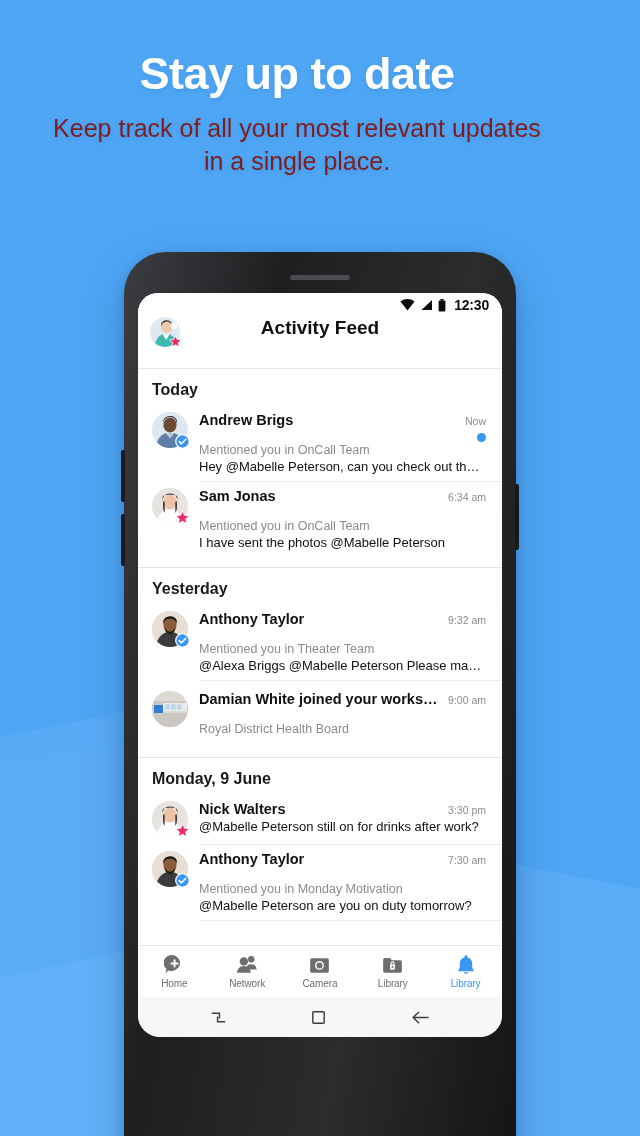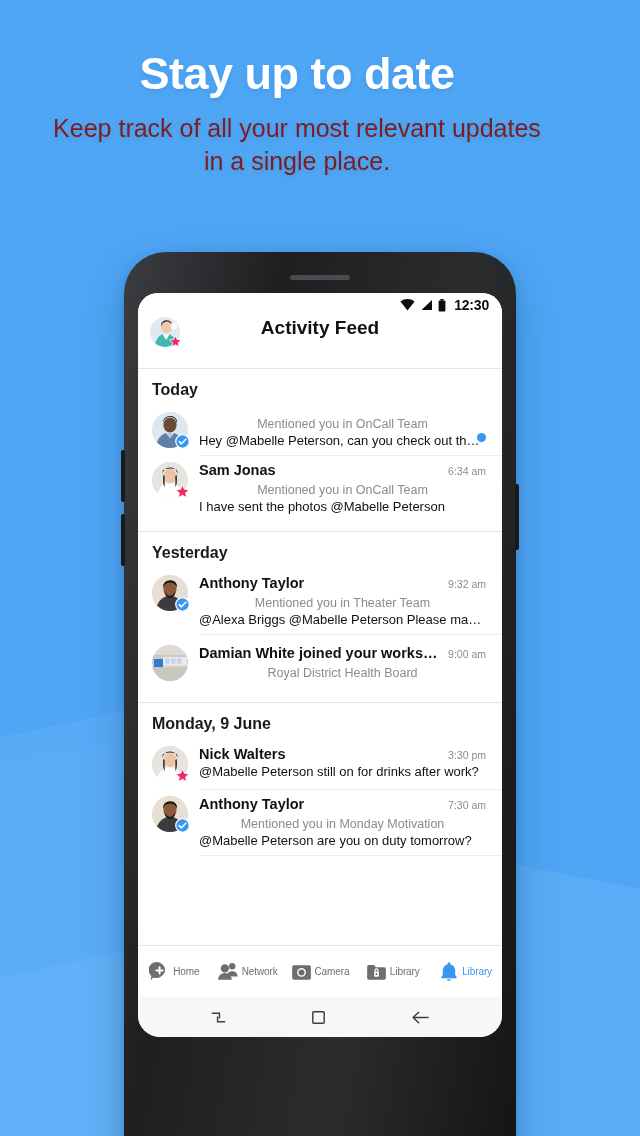--- a/index.html
+++ b/index.html
@@ -385,6 +385,10 @@
           </svg>
         </div>
         <div class="body">
+          <div class="row-top">
+            <div class="name">Andrew Brigs</div>
+            <div class="time">Now</div>
+          </div>
           <div class="sub">Mentioned you in OnCall Team</div>
           <div class="preview">Hey @Mabelle Peterson, can you check out the p…</div>
         </div>

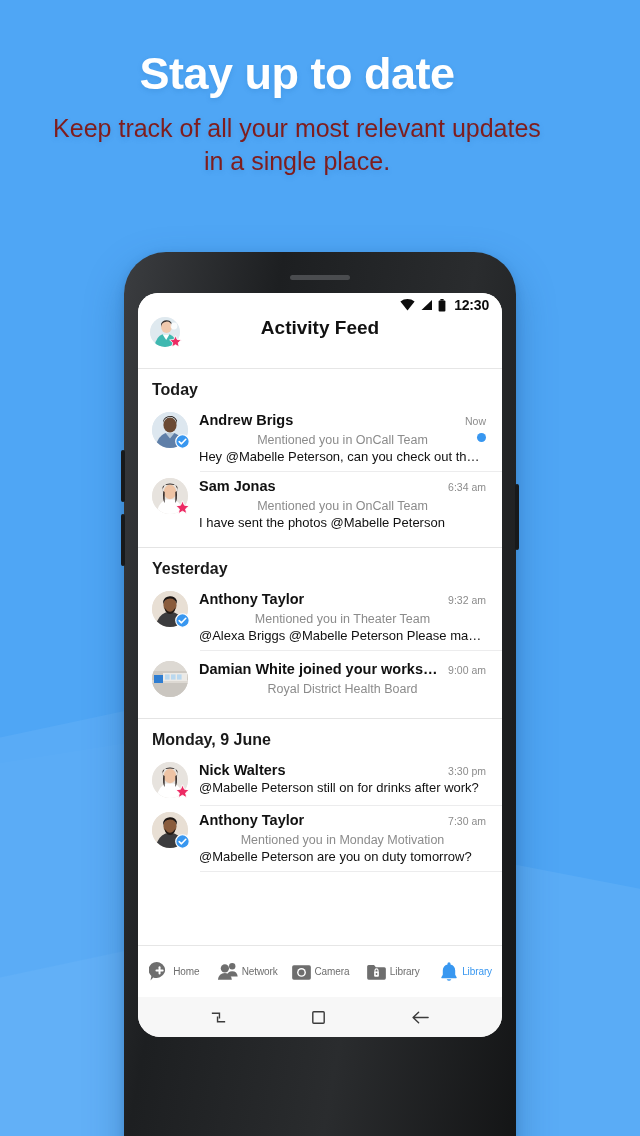--- a/index.html
+++ b/index.html
@@ -245,11 +245,10 @@
   .feed-item .sub {
     font-size: 12.5px;
     color: #8b8b8b;
-    margin-top: 5px;
+    margin-top: 15px;
     white-space: nowrap;
     overflow: hidden;
     text-overflow: ellipsis;
-    text-align: center;
   }
   .feed-item .preview {
     font-size: 13px;

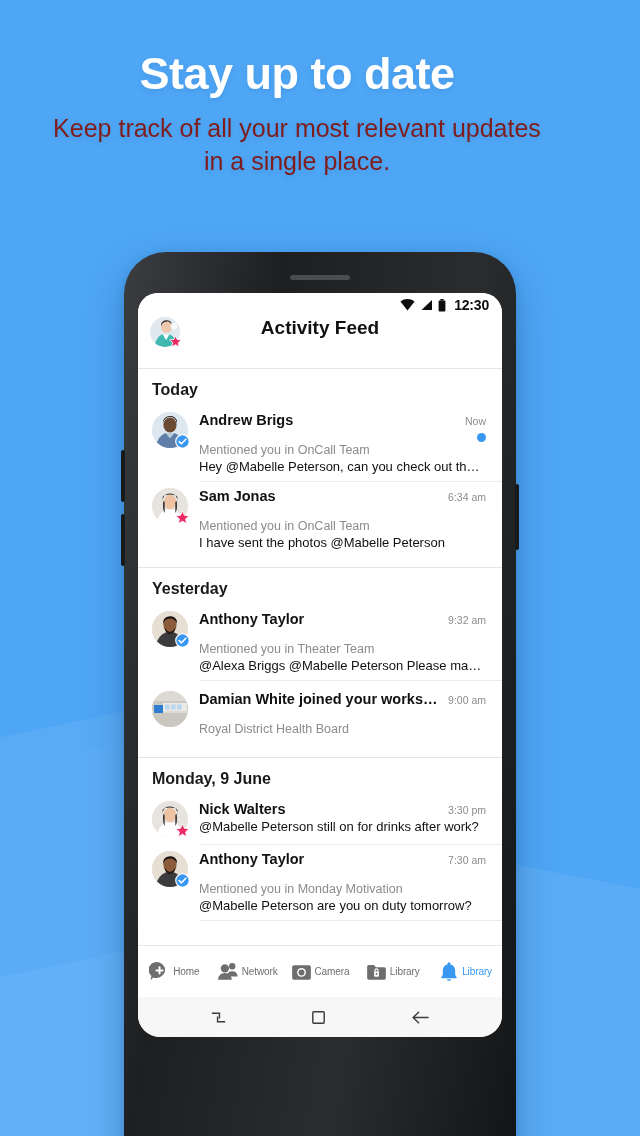--- a/index.html
+++ b/index.html
@@ -285,7 +285,7 @@
   .tab {
     flex: 1 1 0;
     display: flex;
-    flex-direction: row;
+    flex-direction: column;
     align-items: center;
     justify-content: center;
     gap: 3px;

